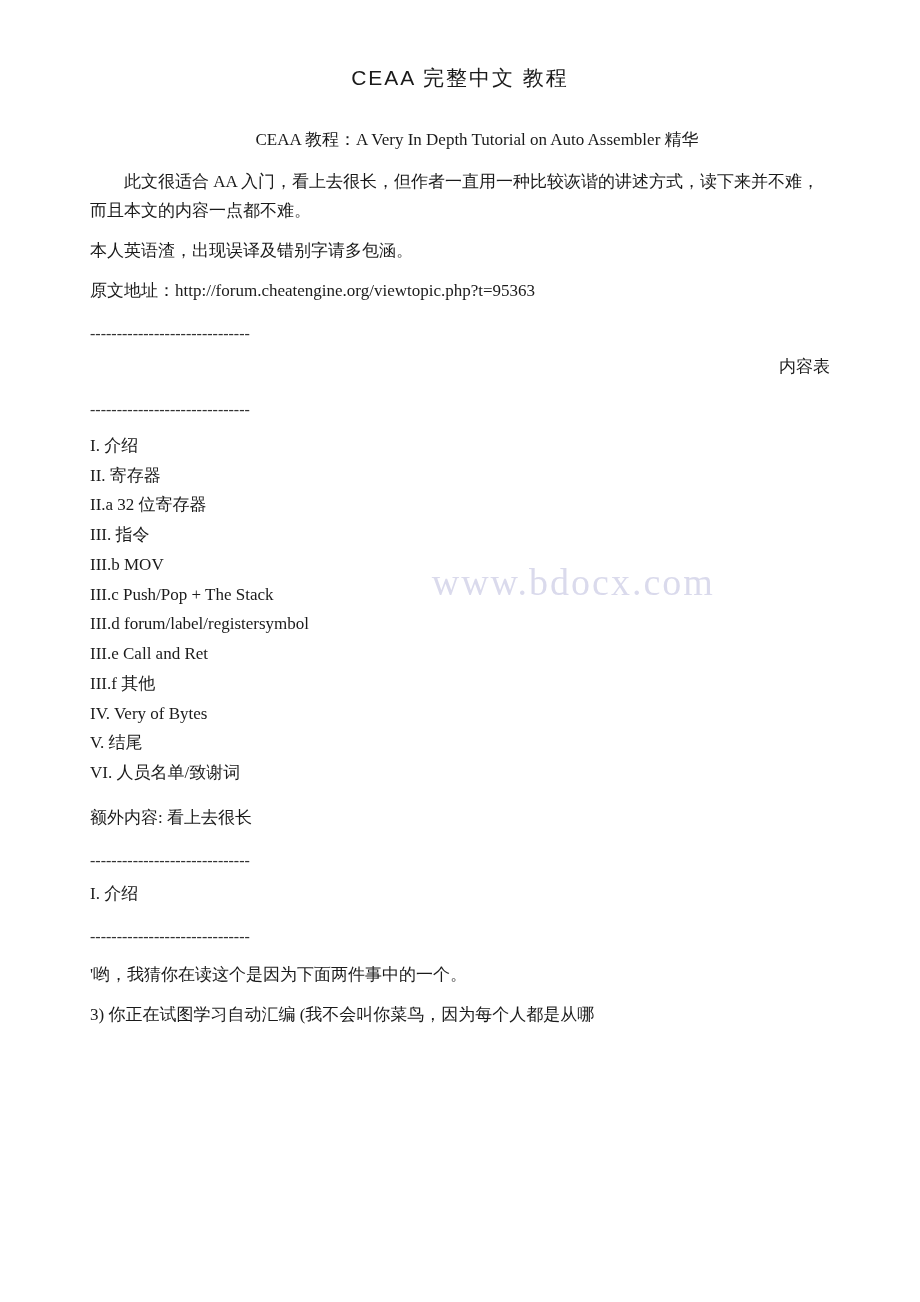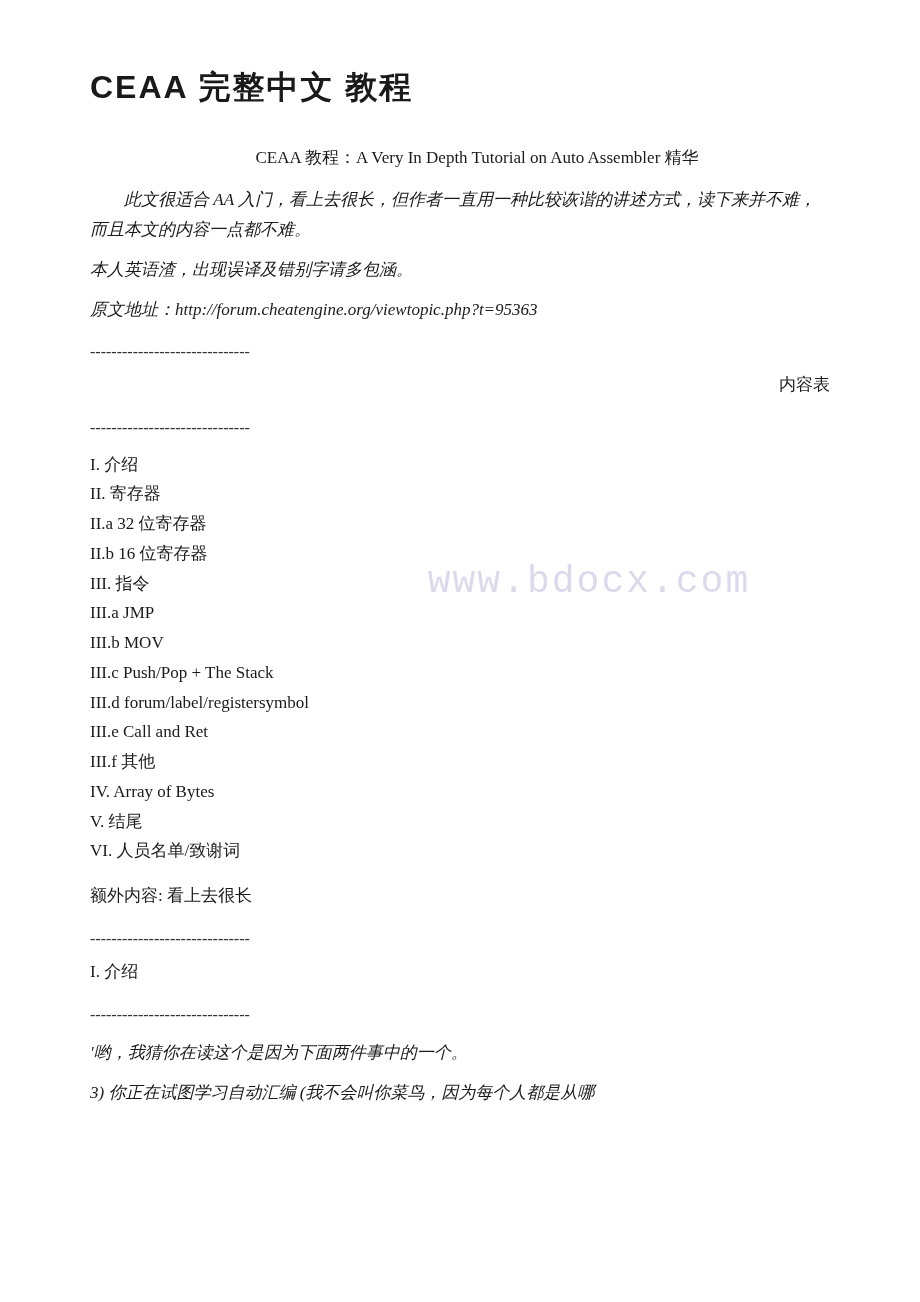--- a/index.html
+++ b/index.html
@@ -20,9 +20,9 @@
     }
 
     .page-title {
-      text-align: left;
-      font-size: 32px;
-      font-weight: bold;
+      text-align: center;
+      font-size: 21px;
+      font-weight: normal;
       margin-bottom: 30px;
       font-family: "SimHei", "黑体", Arial, sans-serif;
       letter-spacing: 2px;

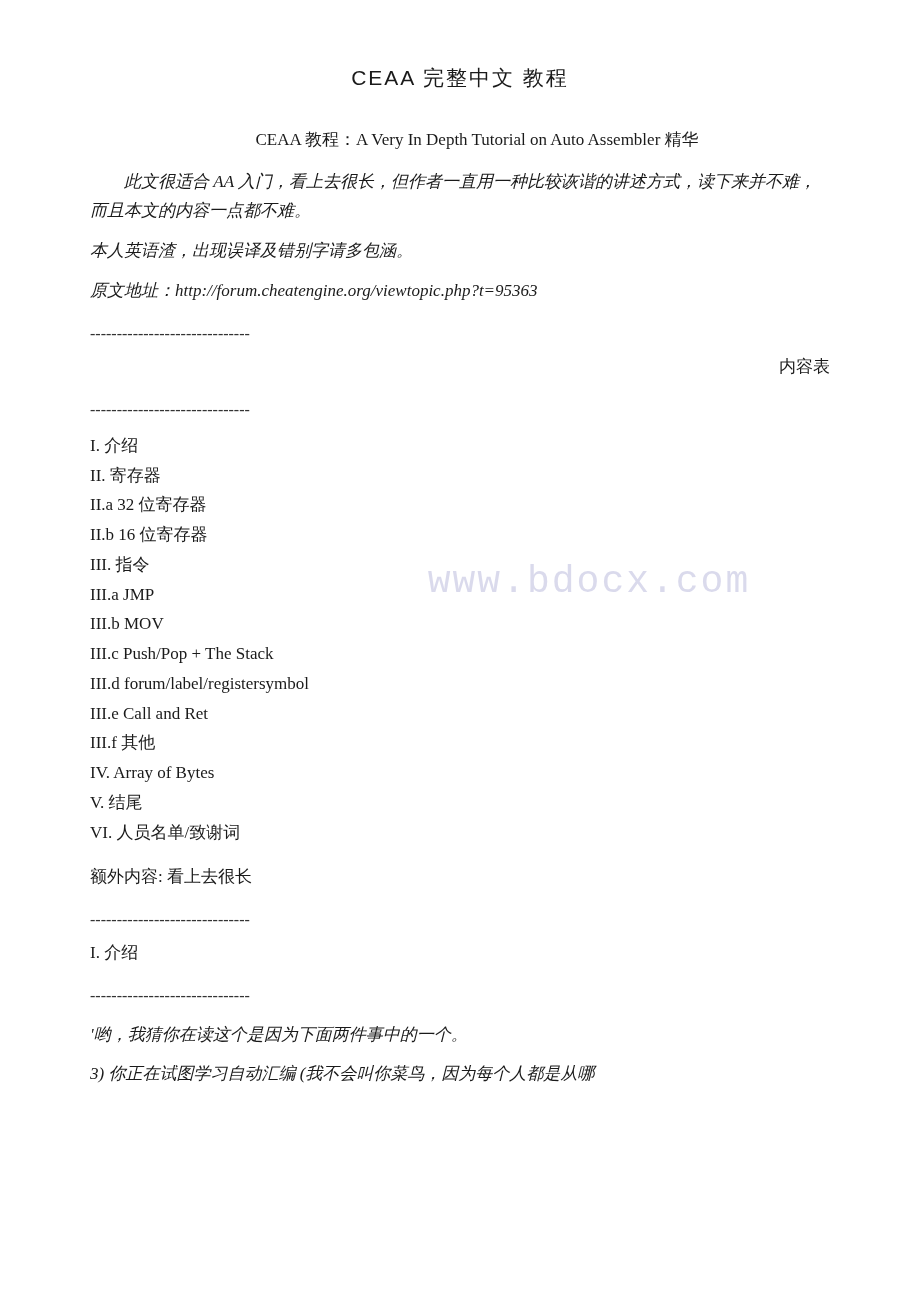--- a/index.html
+++ b/index.html
@@ -81,7 +81,6 @@
       font-size: 17px;
       margin: 10px 0;
       line-height: 1.75;
-      font-style: italic;
     }
 
     .watermark {

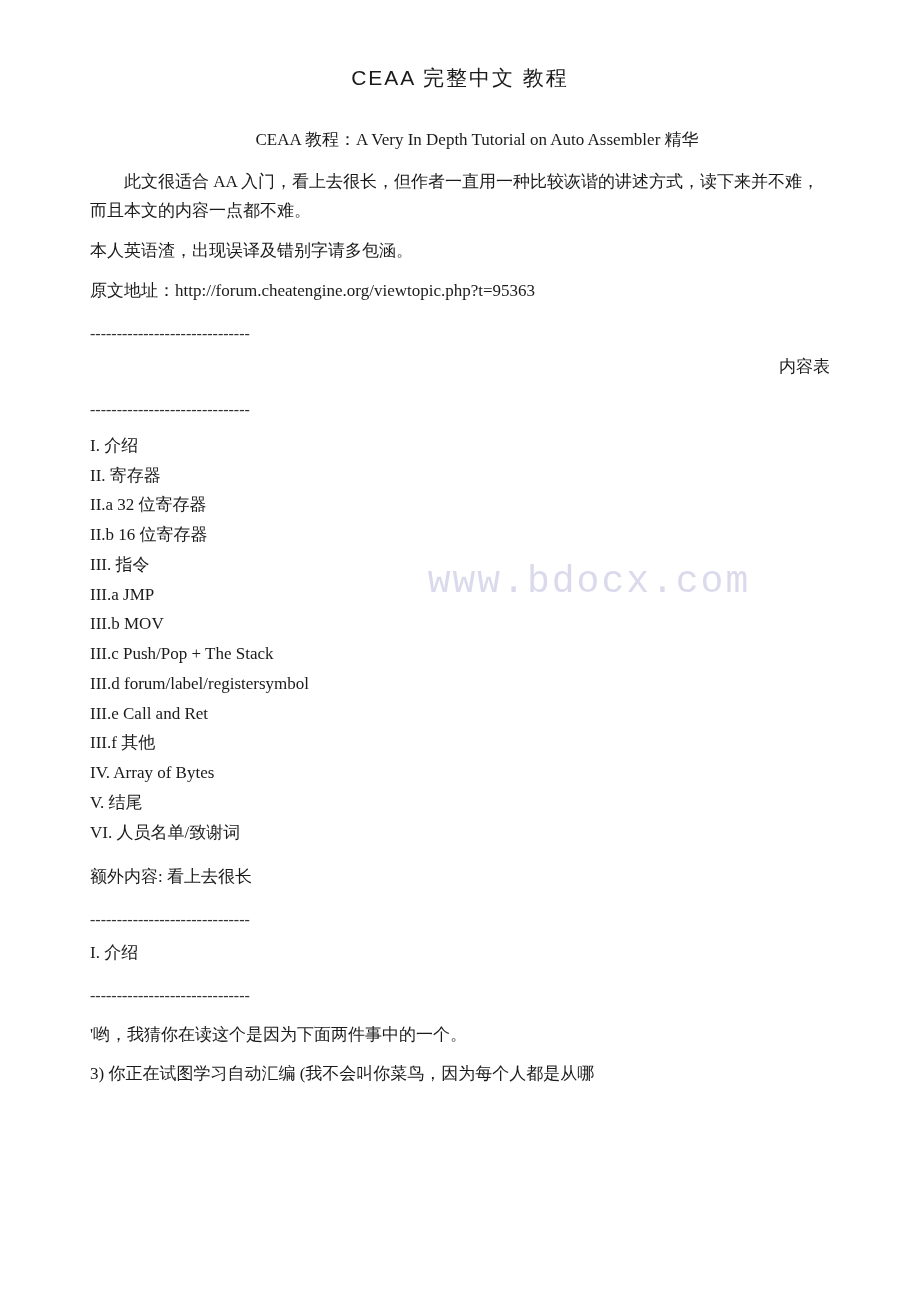--- a/index.html
+++ b/index.html
@@ -122,7 +122,6 @@
     <li>I. 介绍</li>
     <li>II. 寄存器</li>
     <li>II.a 32 位寄存器</li>
-    <li>II.b 16 位寄存器</li>
     <li>III. 指令</li>
     <li>III.a JMP</li>
     <li>III.b MOV</li>

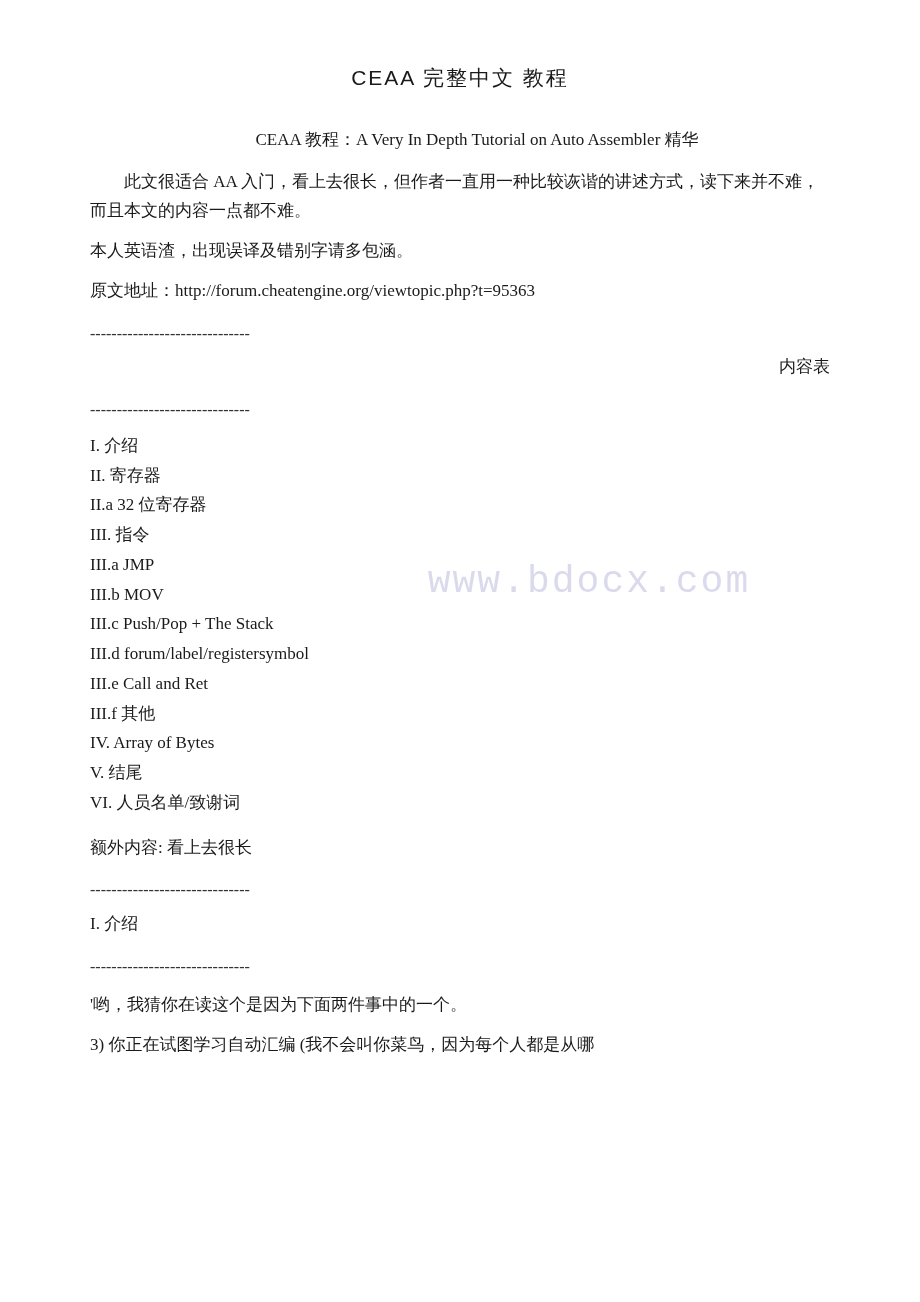--- a/index.html
+++ b/index.html
@@ -123,7 +123,6 @@
     <li>II. 寄存器</li>
     <li>II.a 32 位寄存器</li>
     <li>III. 指令</li>
-    <li>III.a JMP</li>
     <li>III.b MOV</li>
     <li>III.c Push/Pop + The Stack</li>
     <li>III.d forum/label/registersymbol</li>

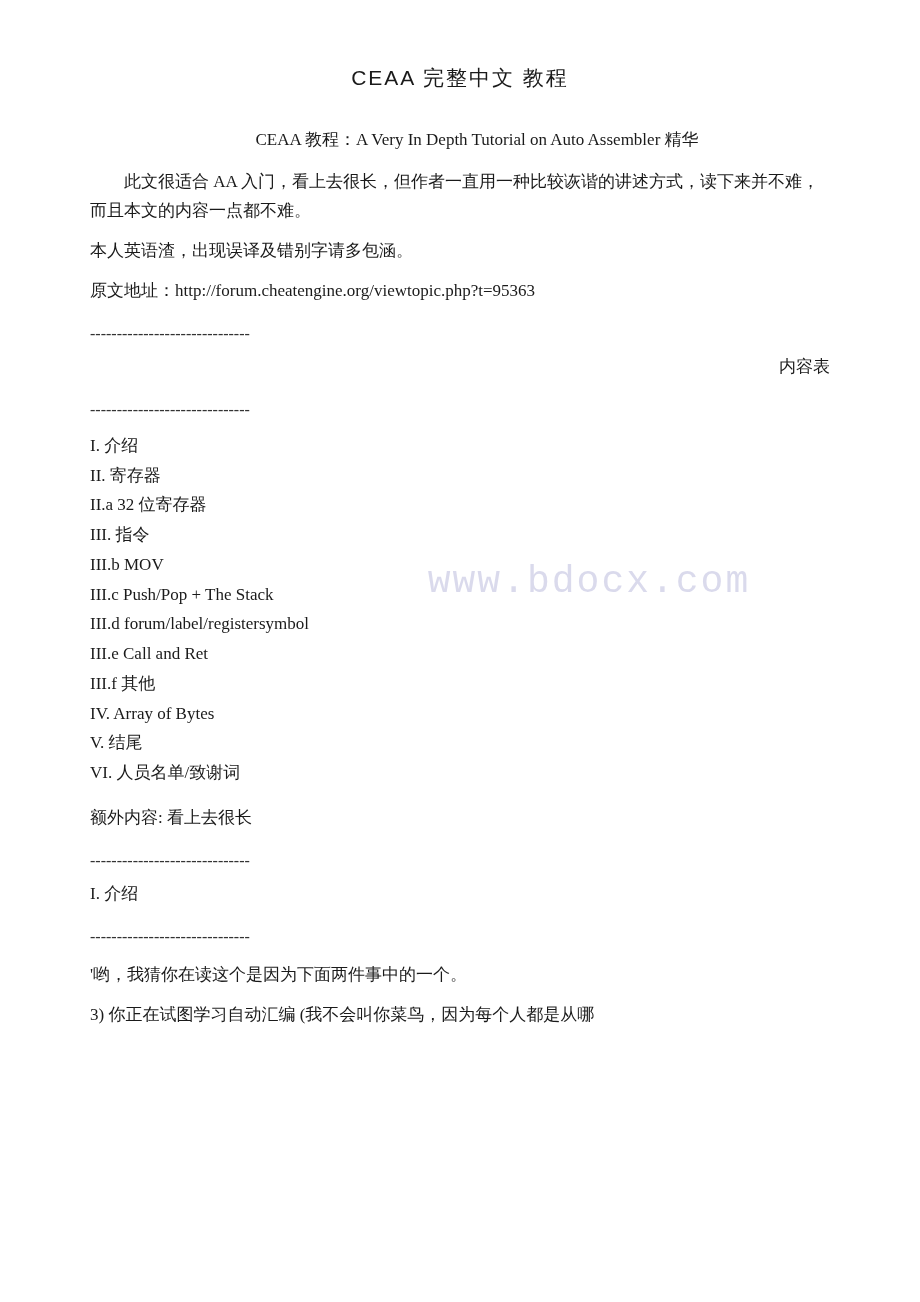--- a/index.html
+++ b/index.html
@@ -90,7 +90,7 @@
       transform: translateX(-10%);
       font-size: 38px;
       color: rgba(150, 150, 200, 0.35);
-      font-family: Liberation Mono, monospace;
+      font-family: Liberation Serif, serif;
       pointer-events: none;
       white-space: nowrap;
       letter-spacing: 2px;

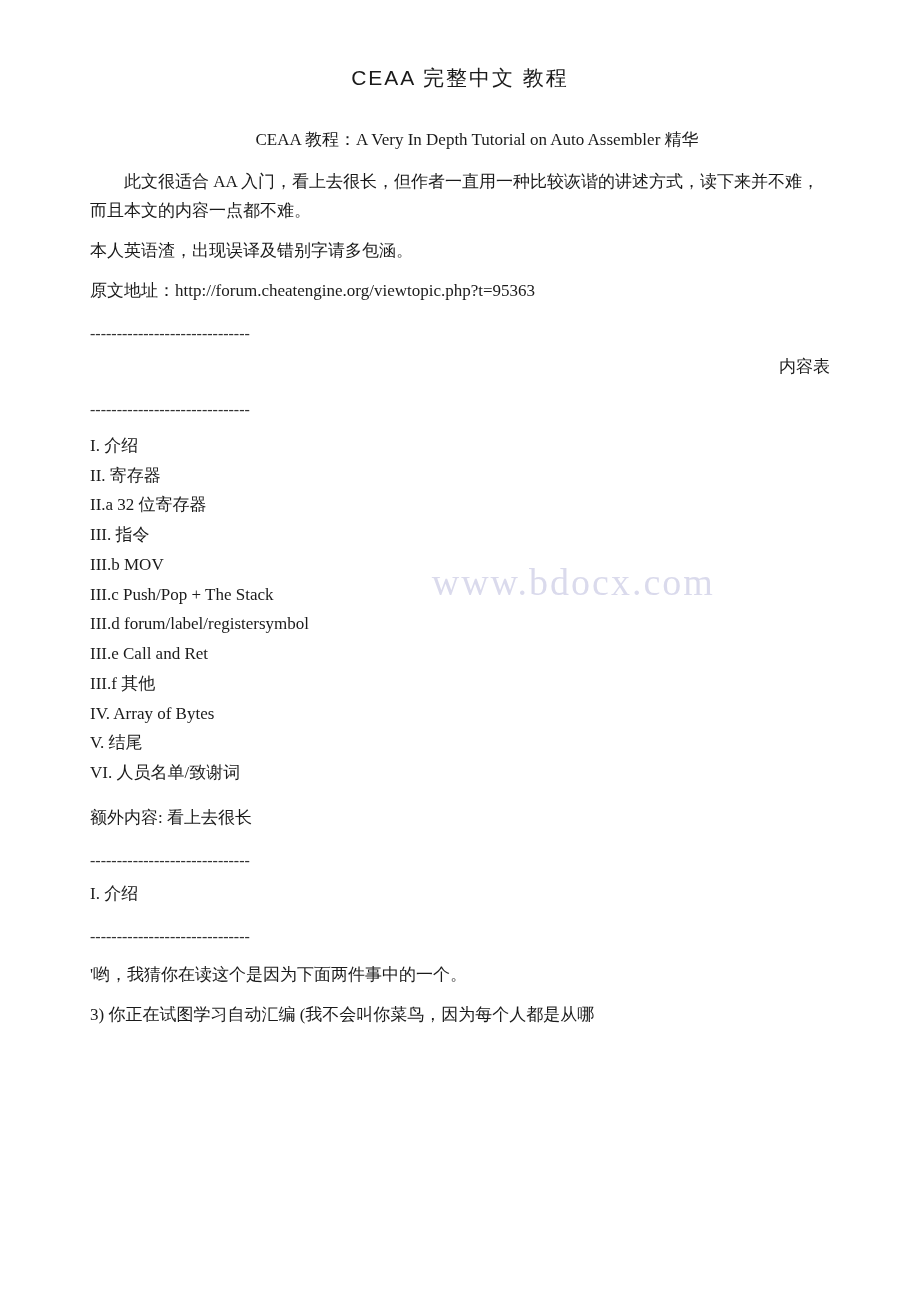--- a/index.html
+++ b/index.html
@@ -128,7 +128,7 @@
     <li>III.d forum/label/registersymbol</li>
     <li>III.e Call and Ret</li>
     <li>III.f 其他</li>
-    <li>IV. Array of Bytes</li>
+    <li>IV. Very of Bytes</li>
     <li>V. 结尾</li>
     <li>VI. 人员名单/致谢词</li>
   </ul>

